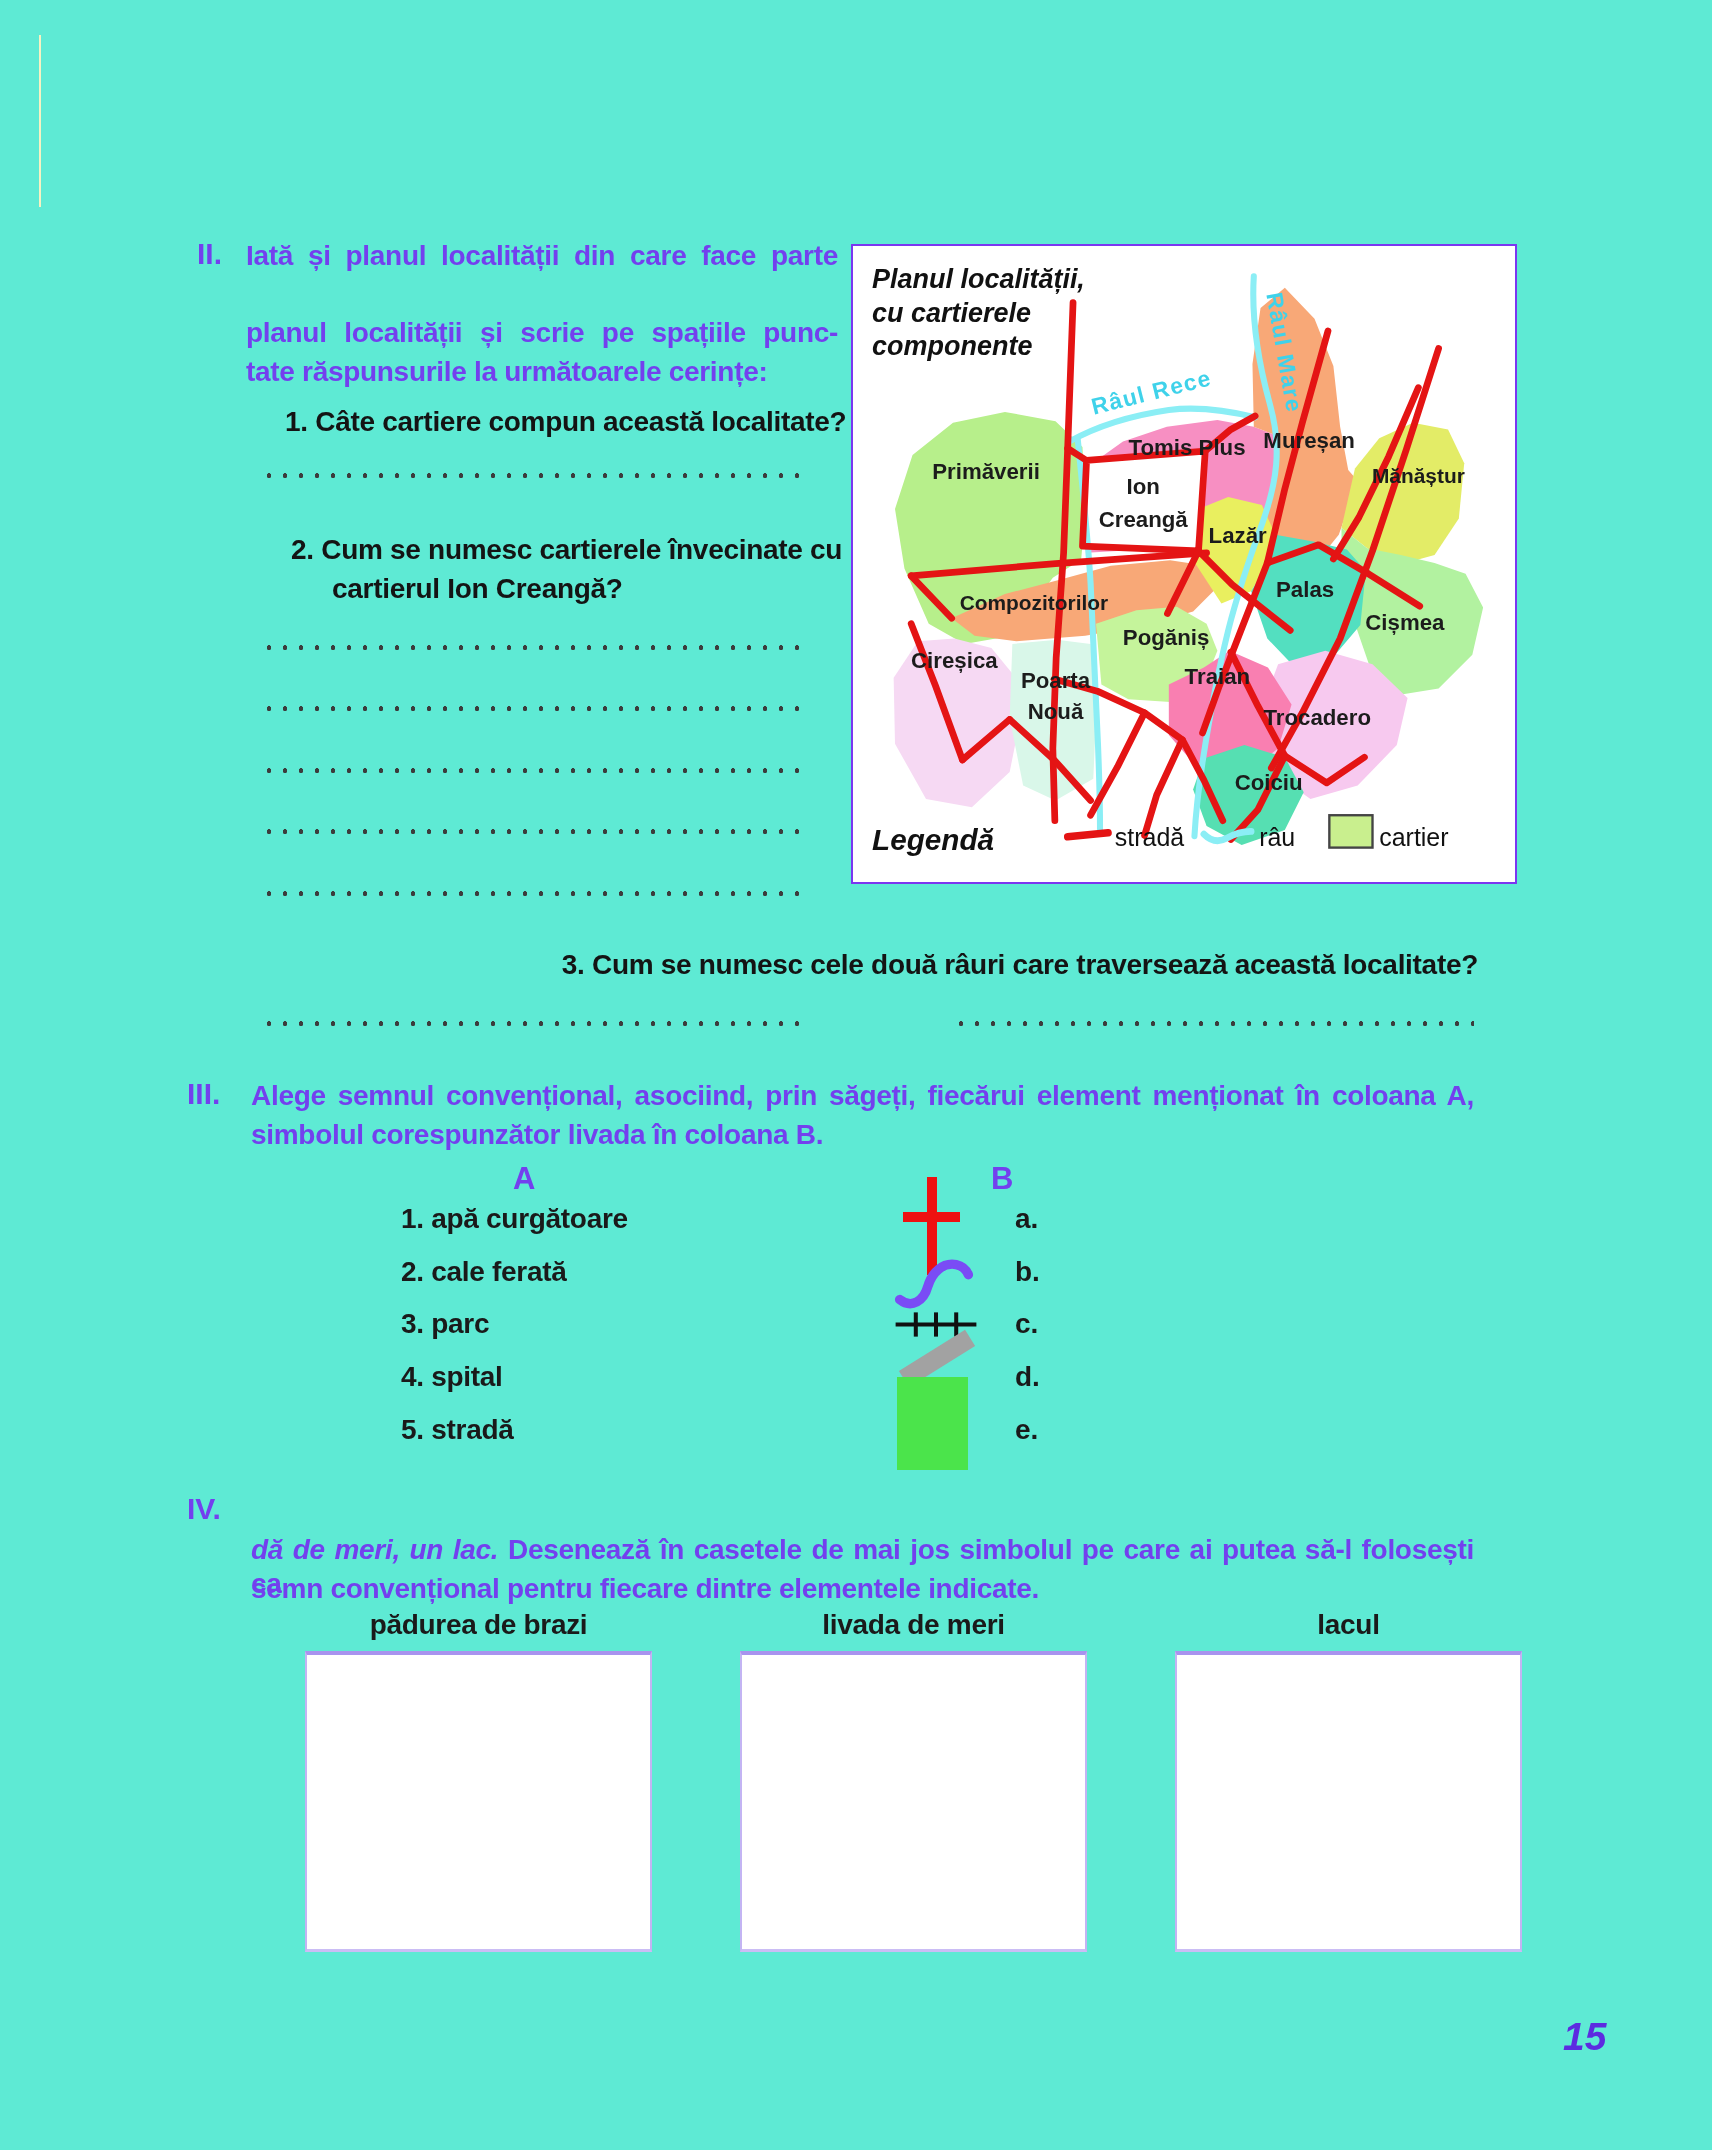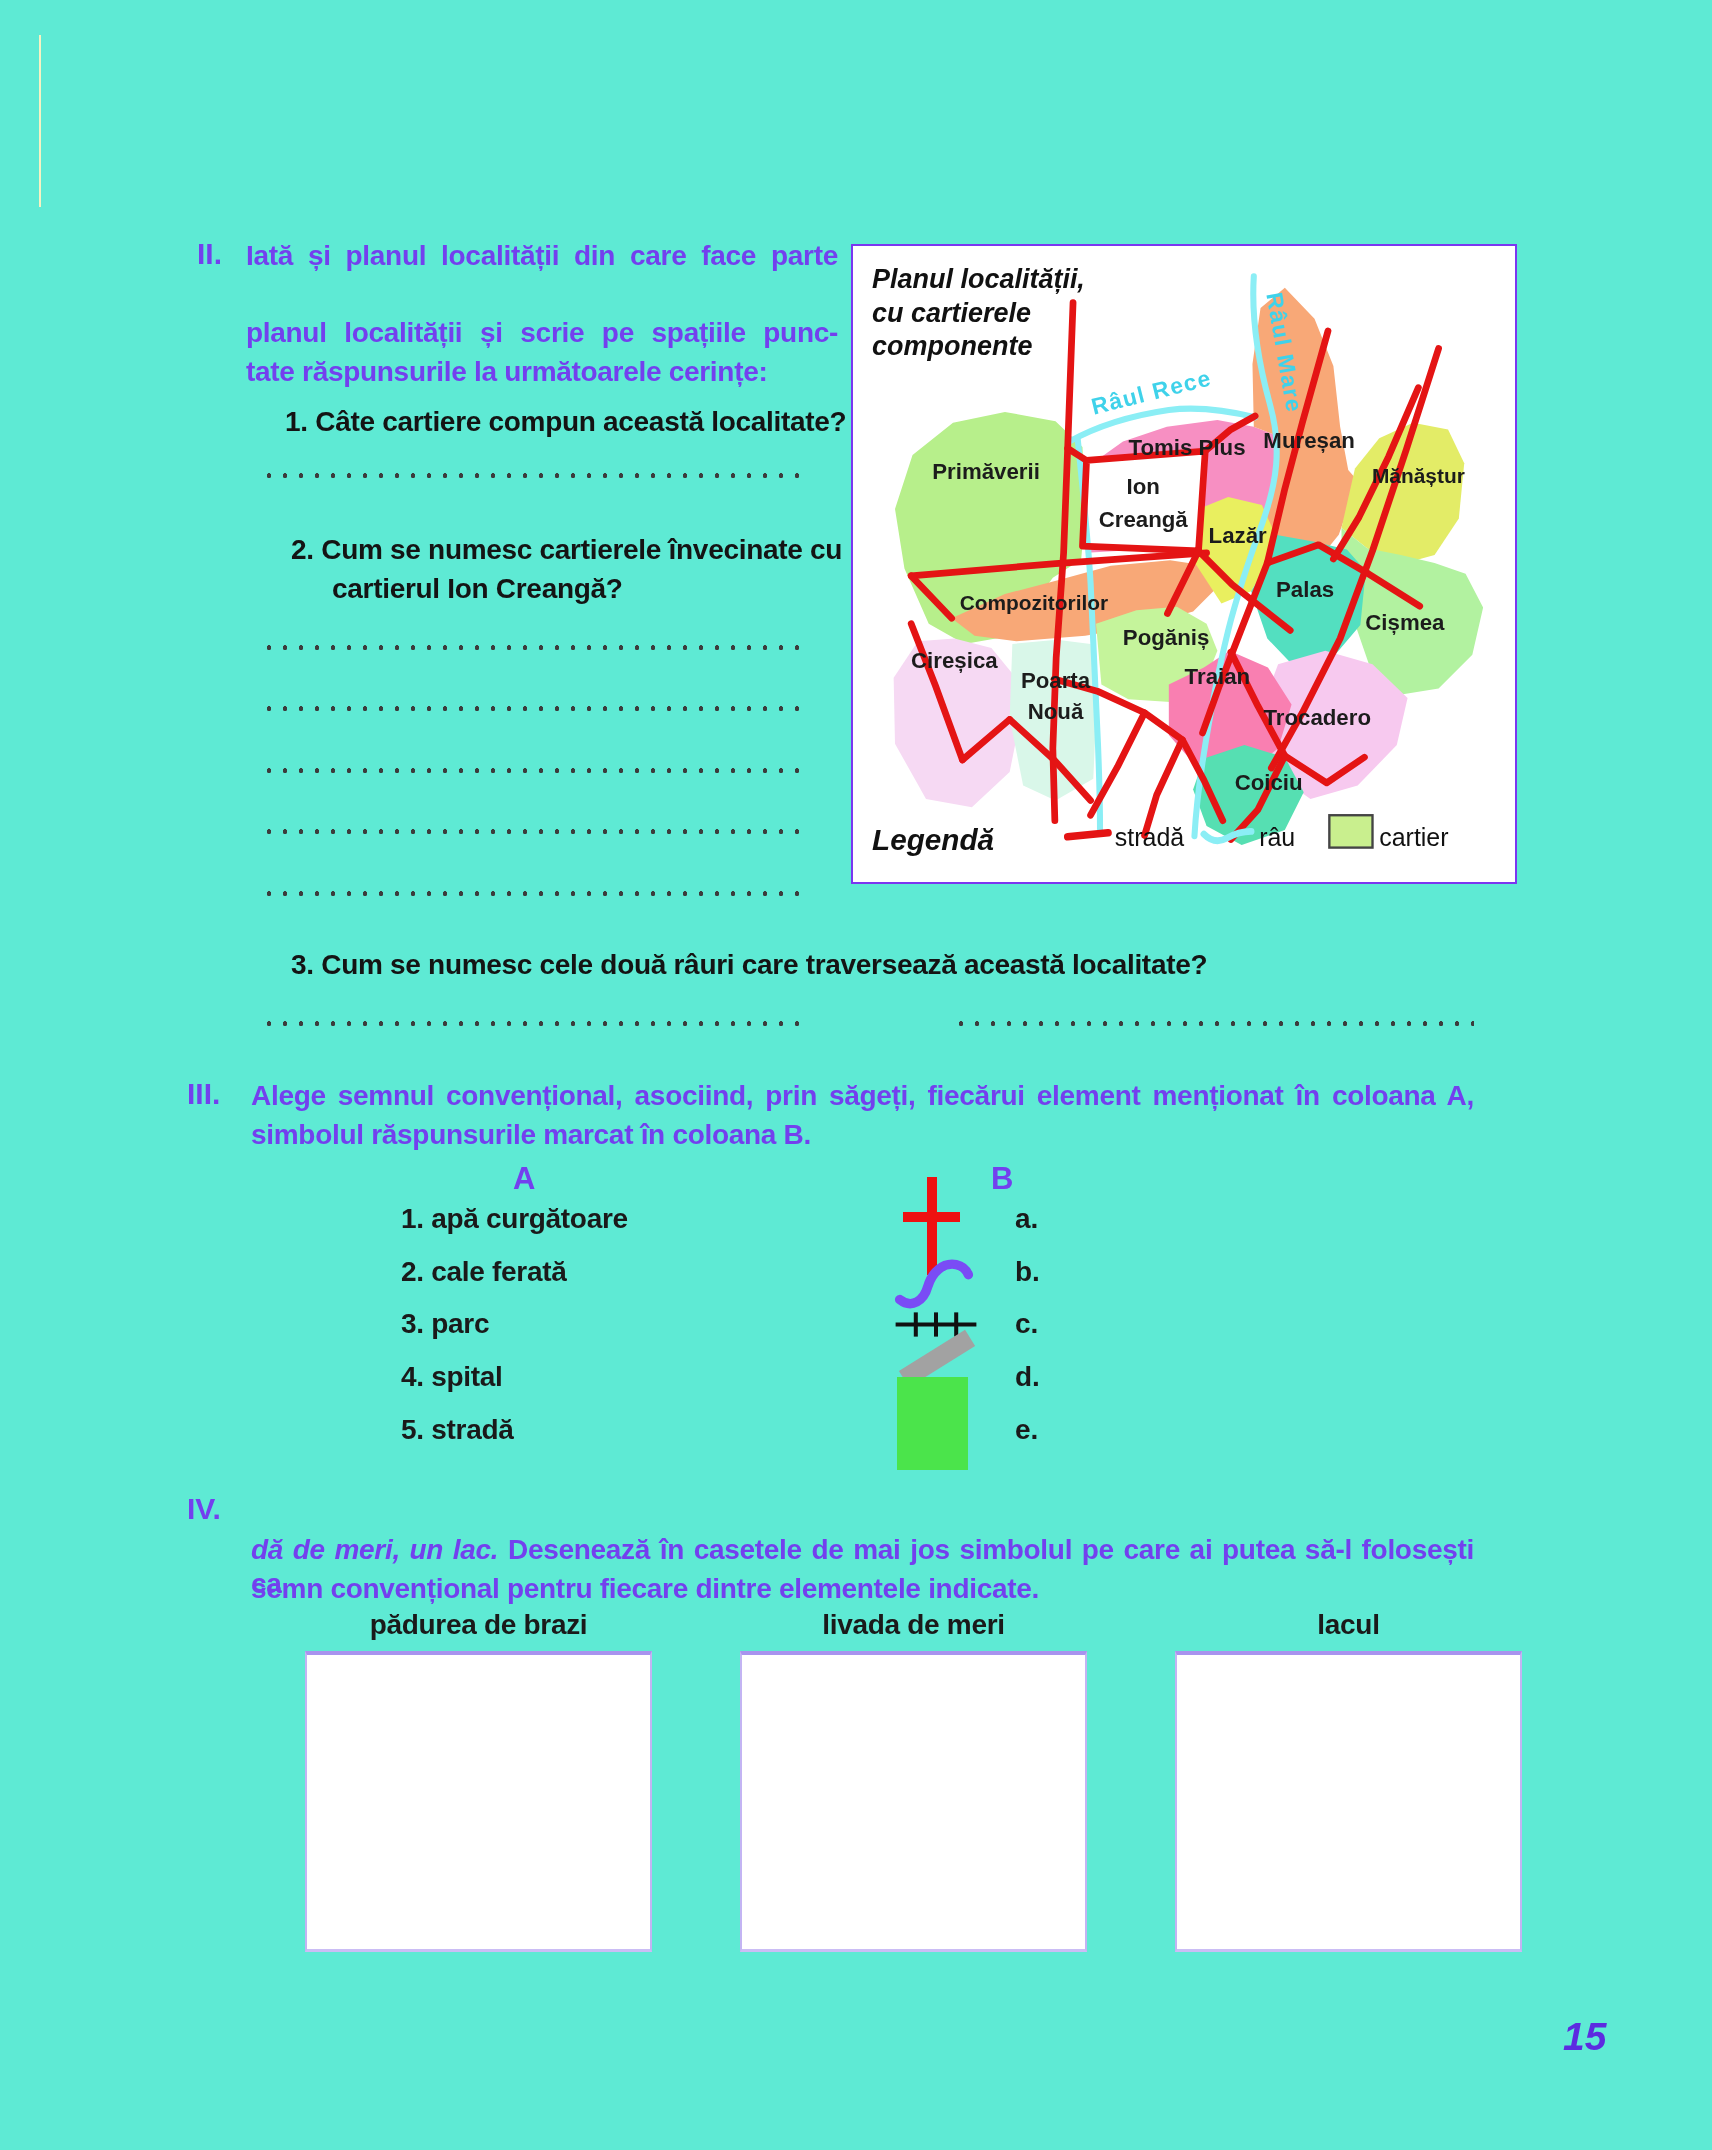--- a/index.html
+++ b/index.html
@@ -54,7 +54,7 @@
   <div class="abs dots" style="left:266px;top:828px;width:537px;"></div>
   <div class="abs dots" style="left:266px;top:890px;width:537px;"></div>
 
-  <div class="abs ptxt blk" style="left:291px;top:948px;width:1187px;">
+  <div class="abs ptxt blk" style="left:291px;top:948px;width:1187px;text-align:right;">
     <span class="qnum">3.</span>
     <span>Cum se numesc cele două râuri care traversează această localitate?</span>
   </div>

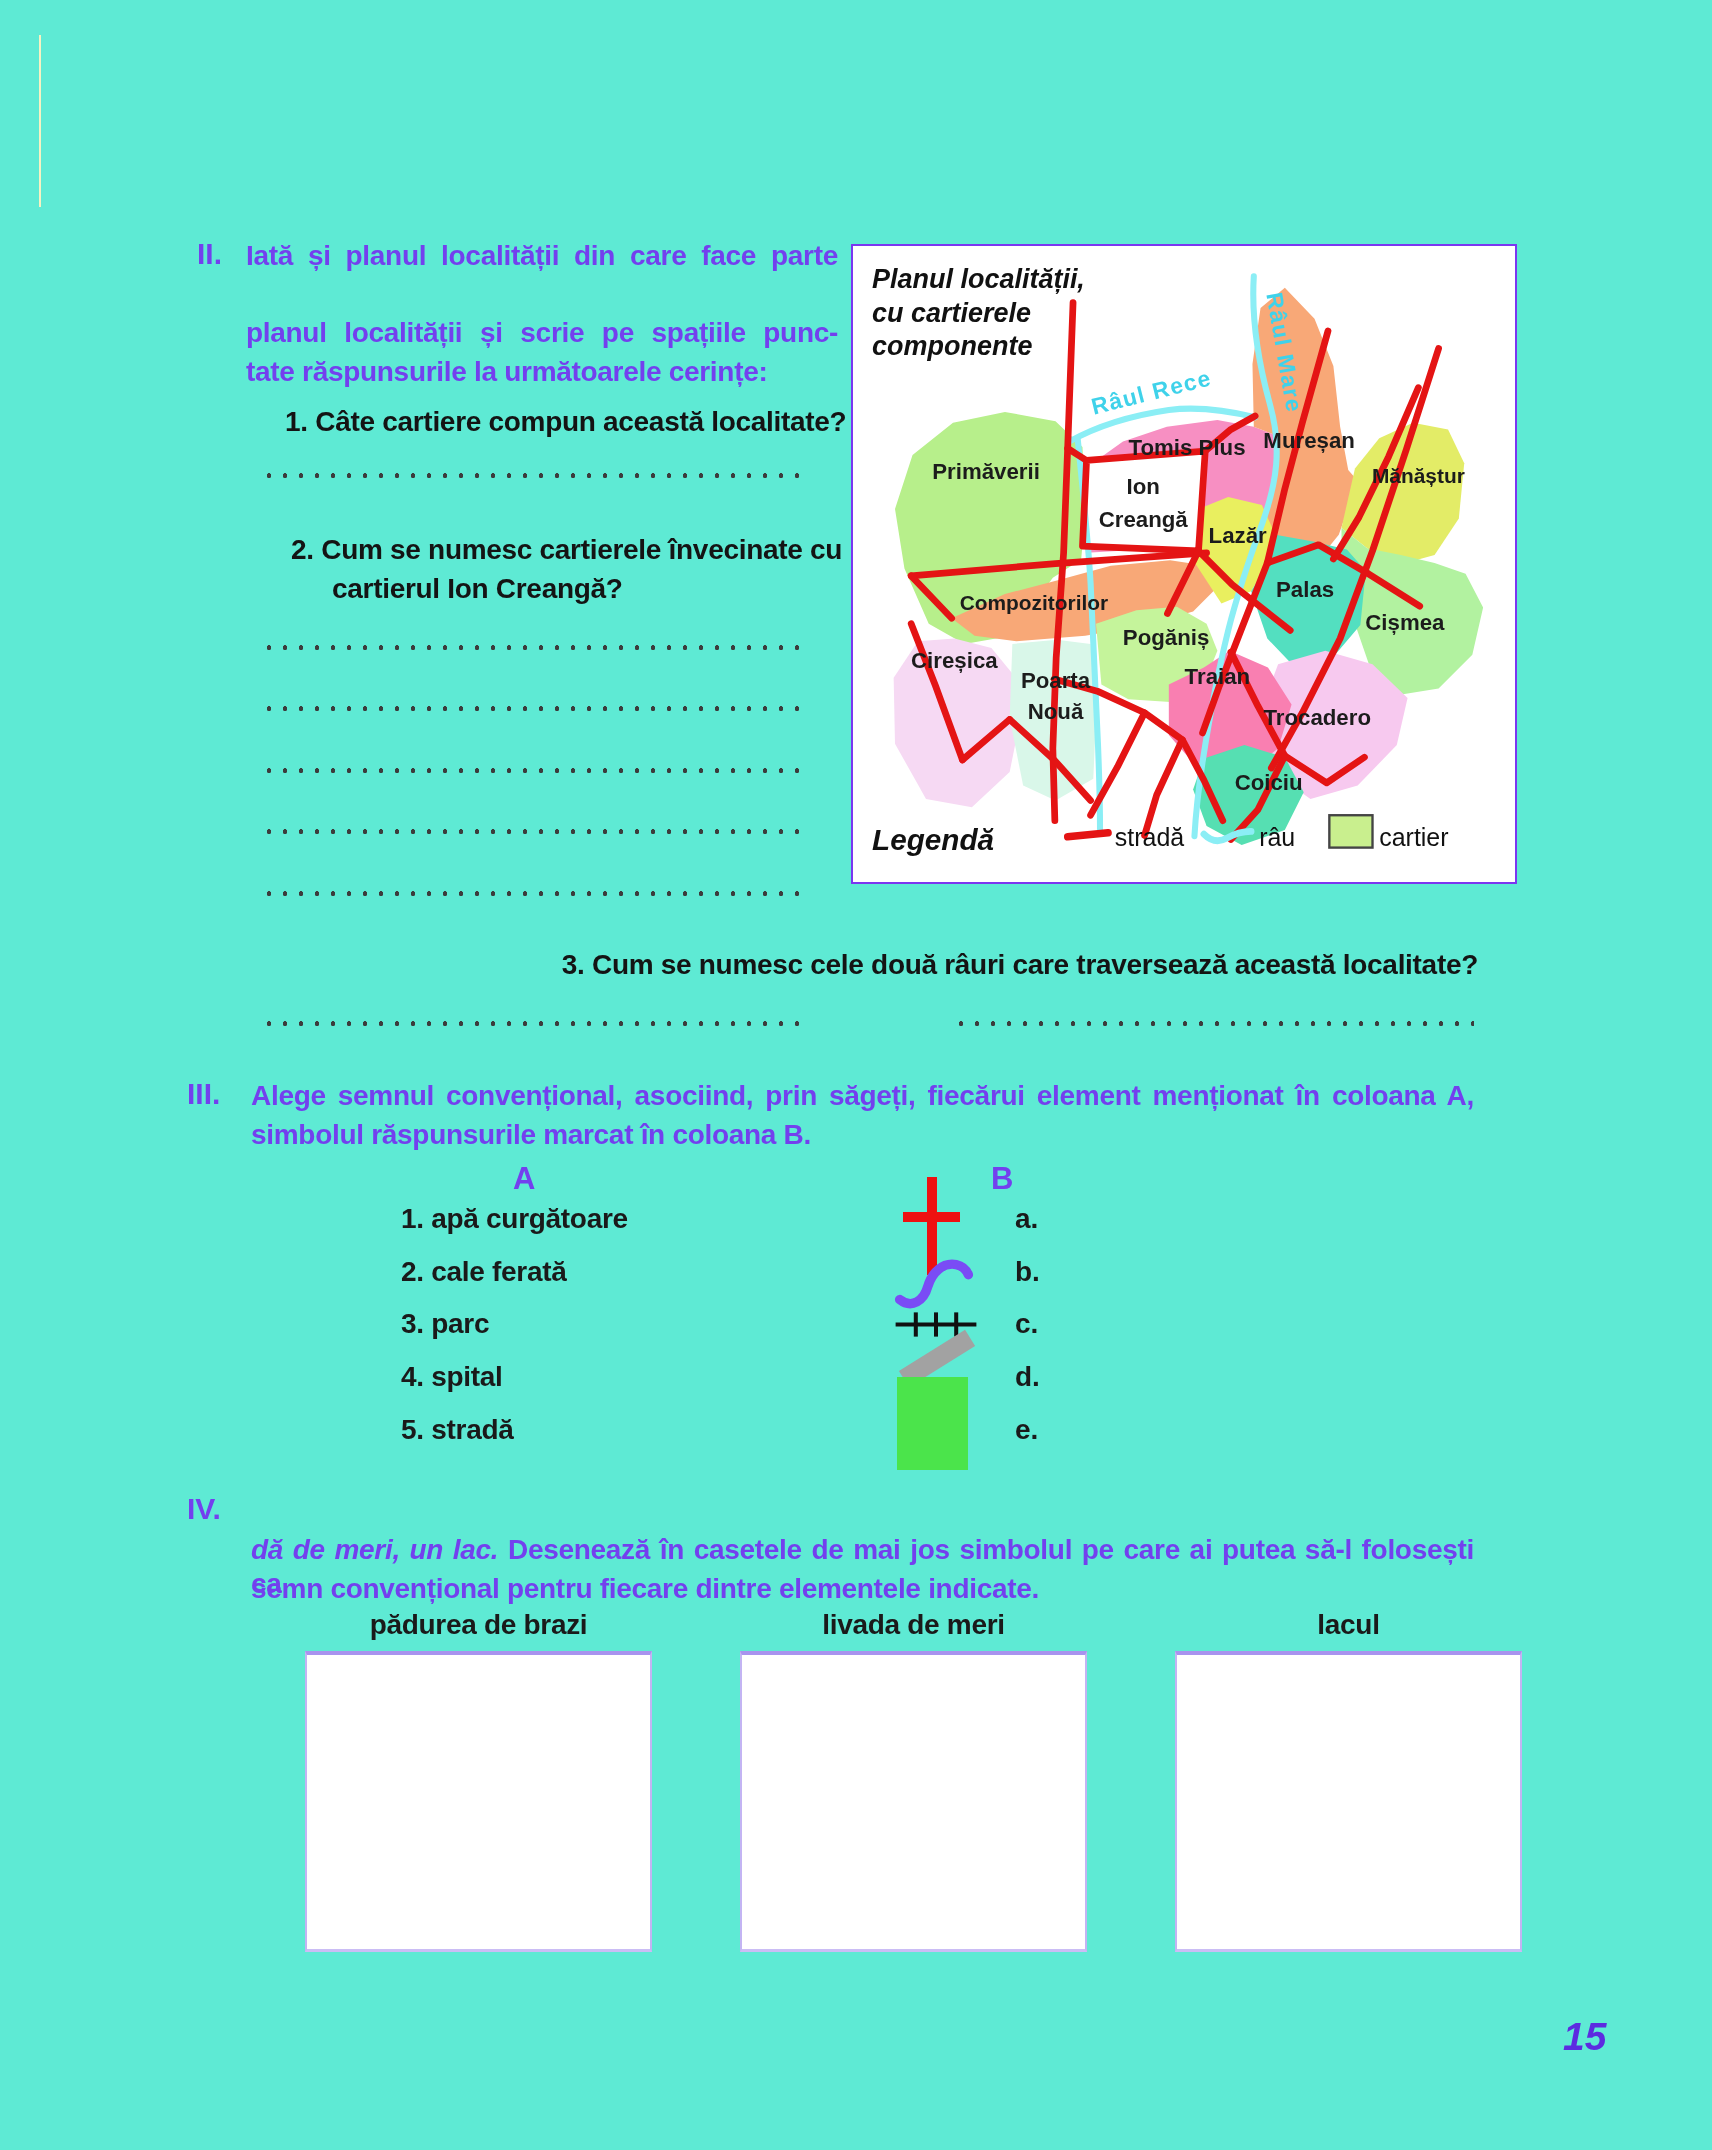--- a/index.html
+++ b/index.html
@@ -155,7 +155,7 @@
 
   <div class="abs numeral purple" style="left:187px;top:1077px;">III.</div>
   <div class="abs ptxt purple just" style="left:251px;top:1079px;width:1223px;">Alege semnul convențional, asociind, prin săgeți, fiecărui element menționat în coloana A,</div>
-  <div class="abs ptxt purple" style="left:251px;top:1118px;width:1223px;">simbolul răspunsurile marcat în coloana B.</div>
+  <div class="abs ptxt purple" style="left:251px;top:1118px;width:1223px;">simbolul corespunzător livada în coloana B.</div>
 
   <div class="abs numeral purple" style="left:513px;top:1161px;font-size:31px;">A</div>
   <div class="abs numeral purple" style="left:991px;top:1161px;font-size:31px;">B</div>

